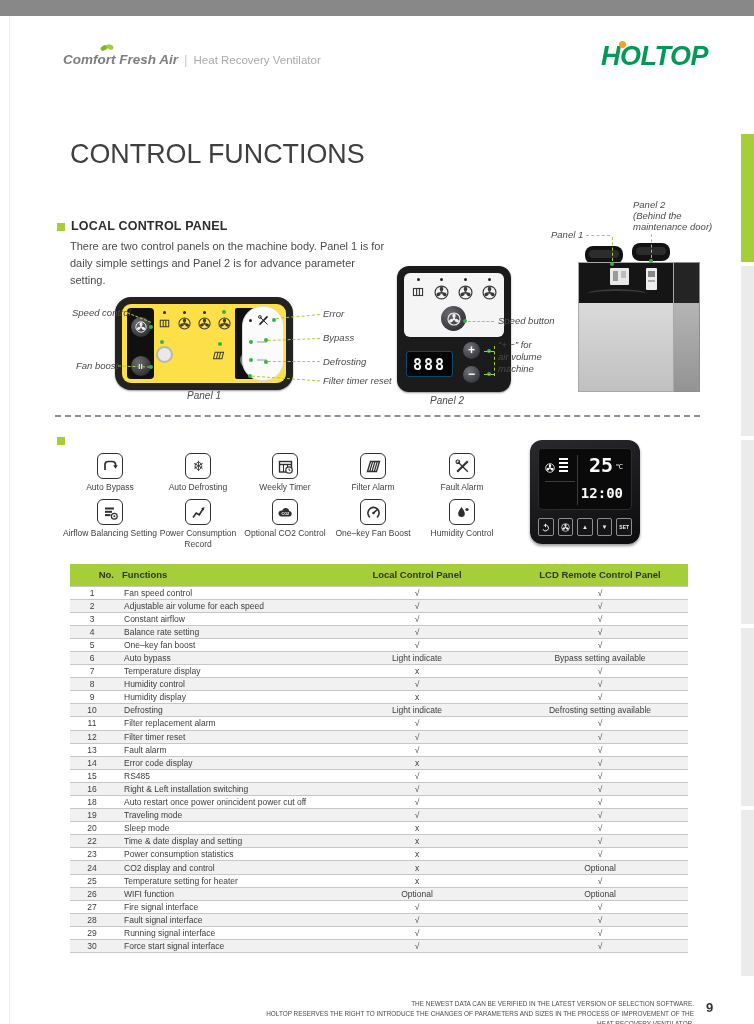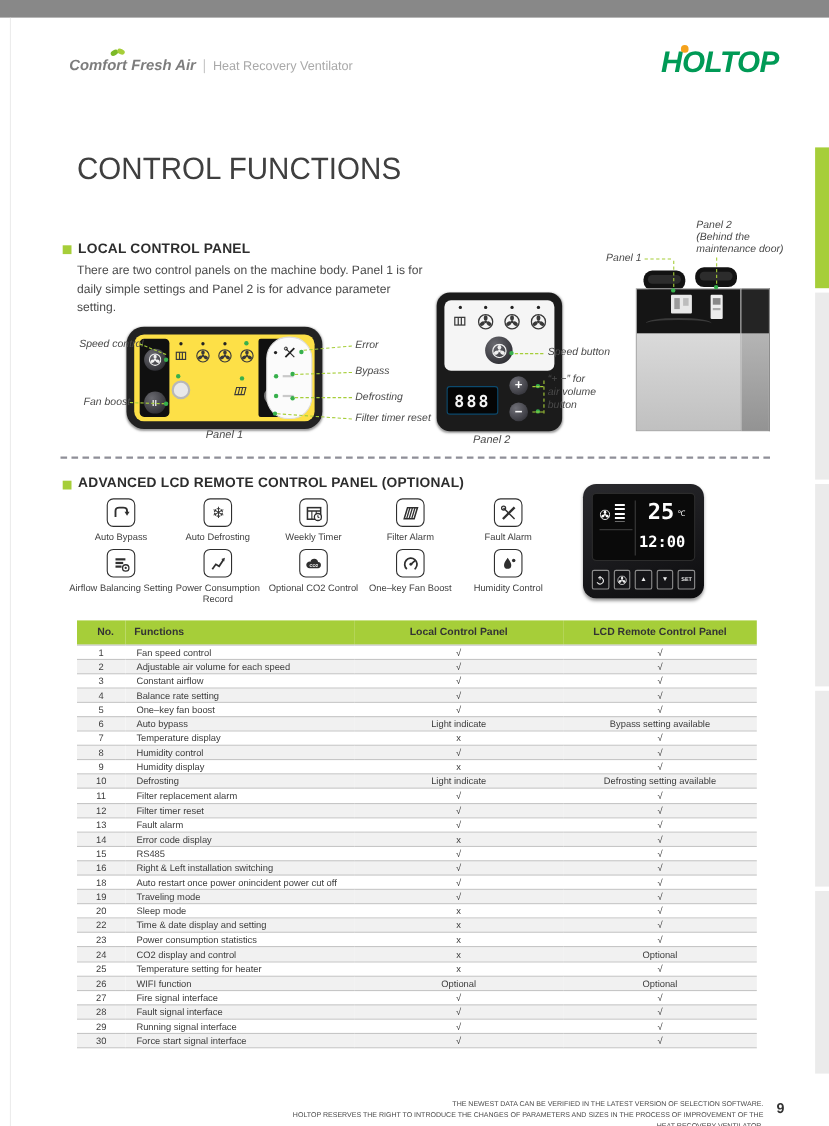--- a/index.html
+++ b/index.html
@@ -249,7 +249,7 @@
   <div class="abs dash-v" style="left:494px;top:330px;height:30px;"></div>
   <div class="abs anno" style="left:498px;top:323px;">“+ −” for</div>
   <div class="abs anno" style="left:498px;top:335px;">air volume</div>
-  <div class="abs anno" style="left:498px;top:347px;">button</div>
+  <div class="abs anno" style="left:498px;top:347px;">machine</div>
 
   <div class="abs cyl" style="left:585px;top:230px;width:38px;height:18px;">
       <div class="cyl-in"></div>

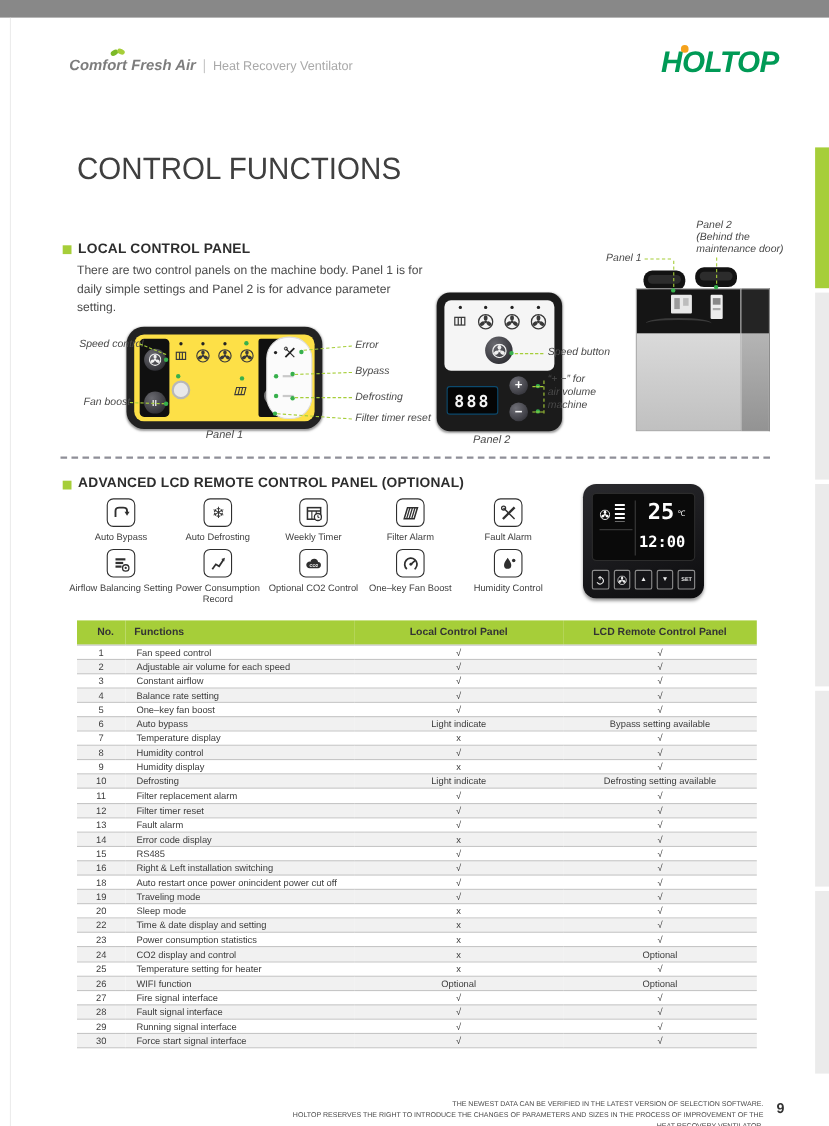--- a/index.html
+++ b/index.html
@@ -287,7 +287,6 @@
   <div class="abs divider"></div>
 
   <div class="abs bullet" style="left:57px;top:421px;"></div>
-  <div class="abs sec-head" style="left:71px;top:416px;">ADVANCED LCD REMOTE CONTROL PANEL (OPTIONAL)</div>
 
   <div class="abs feat" style="left:62px;top:437px;">
     <span class="icobox">

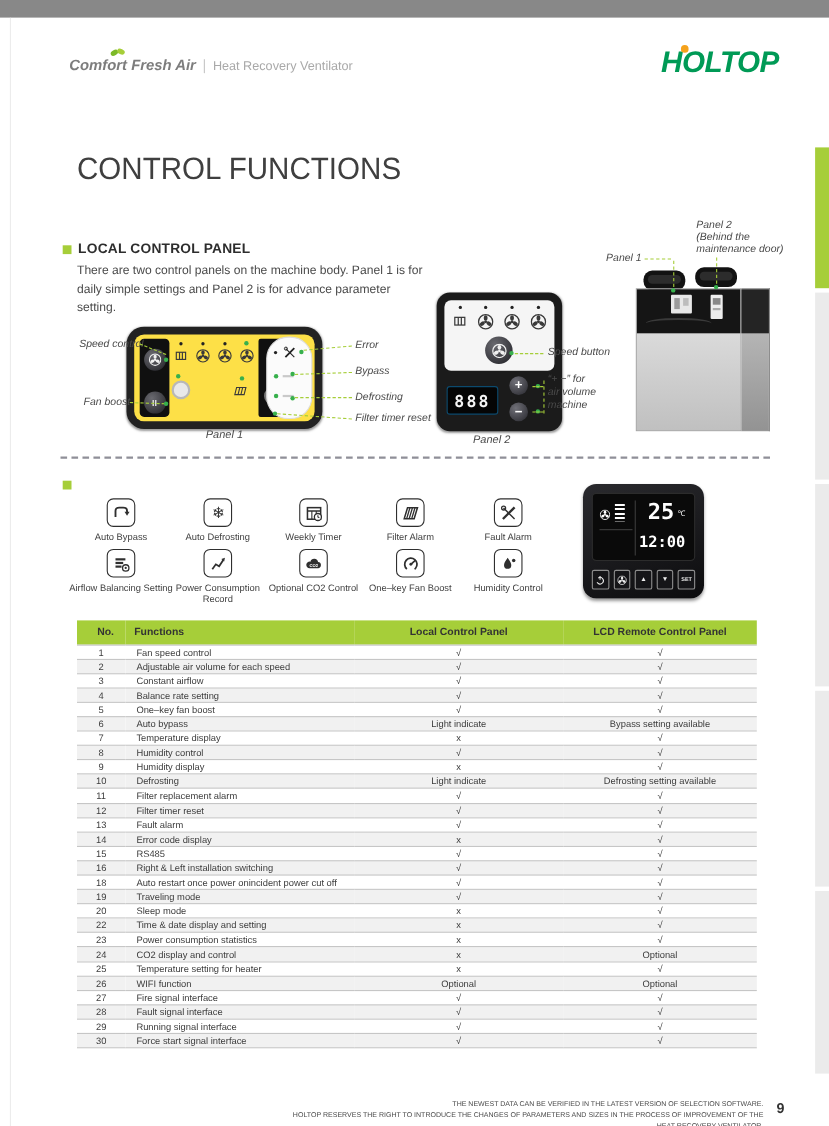--- a/index.html
+++ b/index.html
@@ -75,7 +75,7 @@
   
   .ftable{left:70px;top:548px;width:618px;border-collapse:collapse;table-layout:fixed;font-size:8.5px;color:#3c3c3c;}
   .ftable th{background:var(--accent);color:#333;font-size:9.5px;height:22px;font-weight:bold;}
-  .ftable th:nth-child(1){text-align:center;padding-left:8px;}
+  .ftable th:nth-child(1){text-align:right;padding-left:8px;}
   .ftable th:nth-child(2){text-align:left;padding-left:8px;}
   .ftable td{height:13.1px;border-top:1px solid #c6c6c6;text-align:center;white-space:nowrap;overflow:hidden;}
   .ftable td:nth-child(2){text-align:left;padding-left:10px;}

